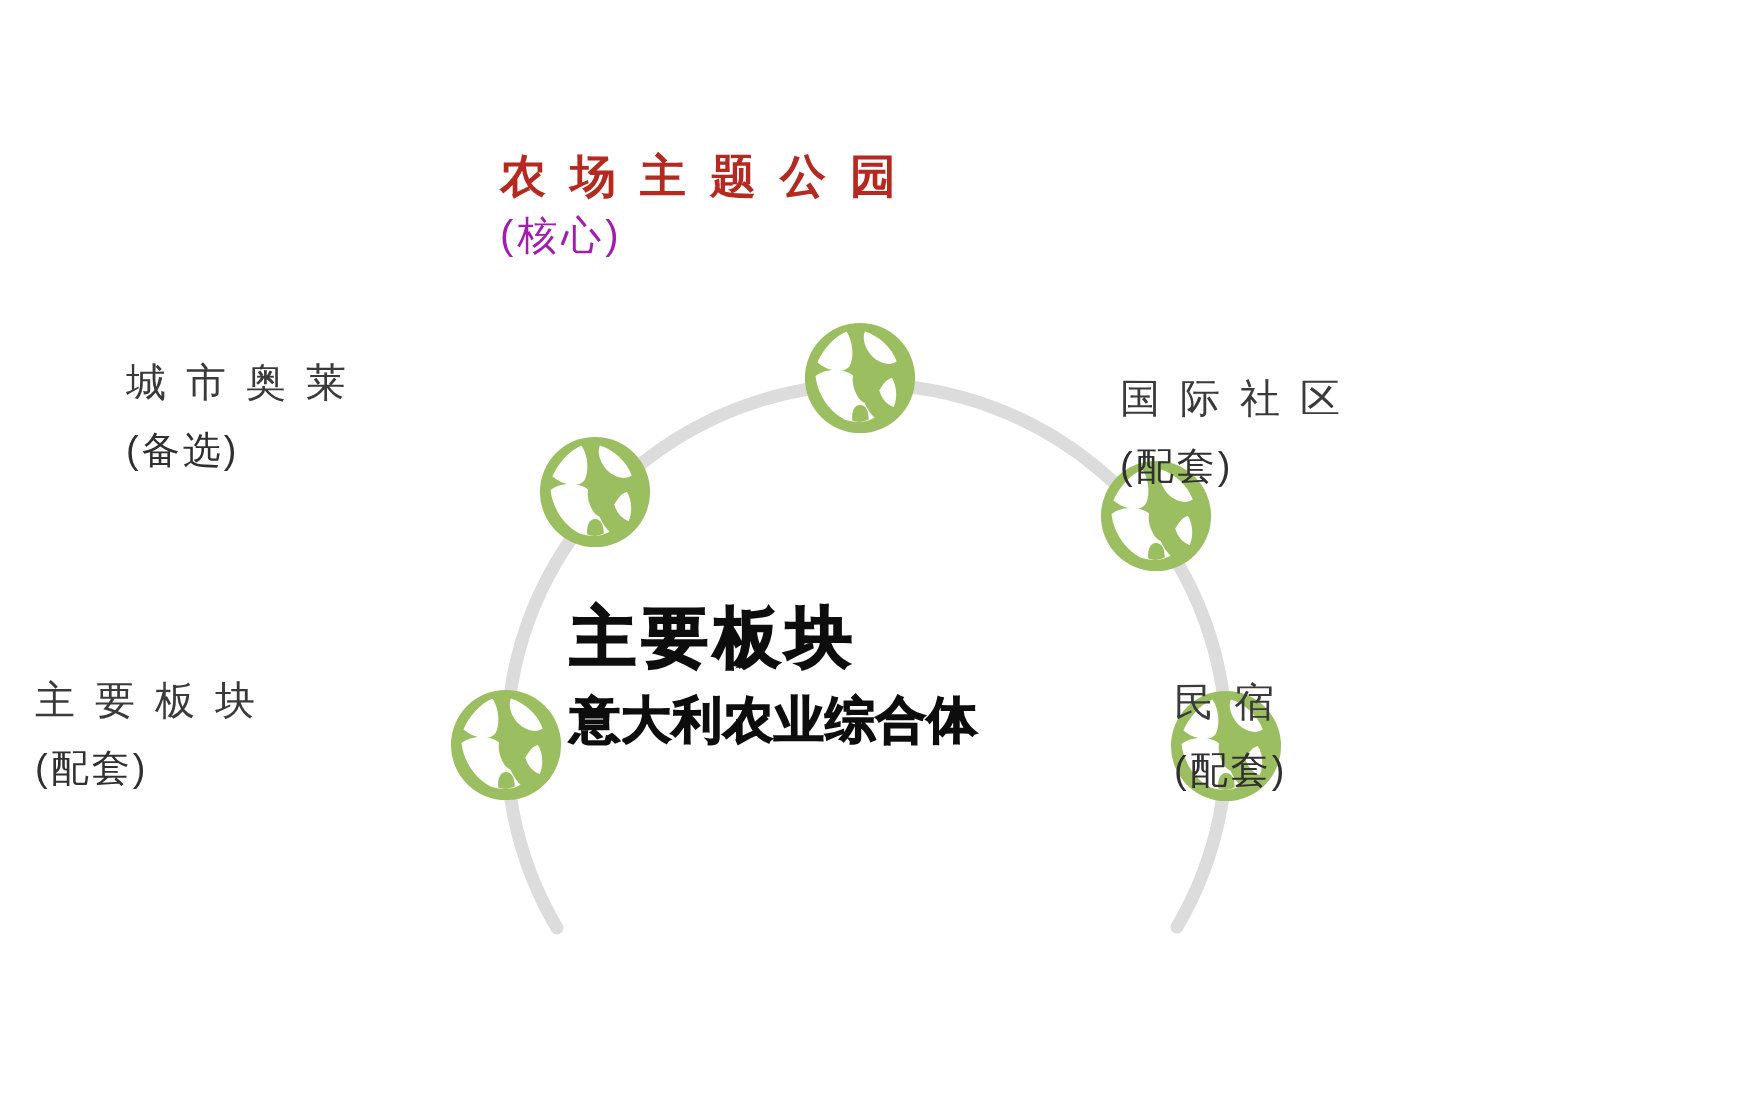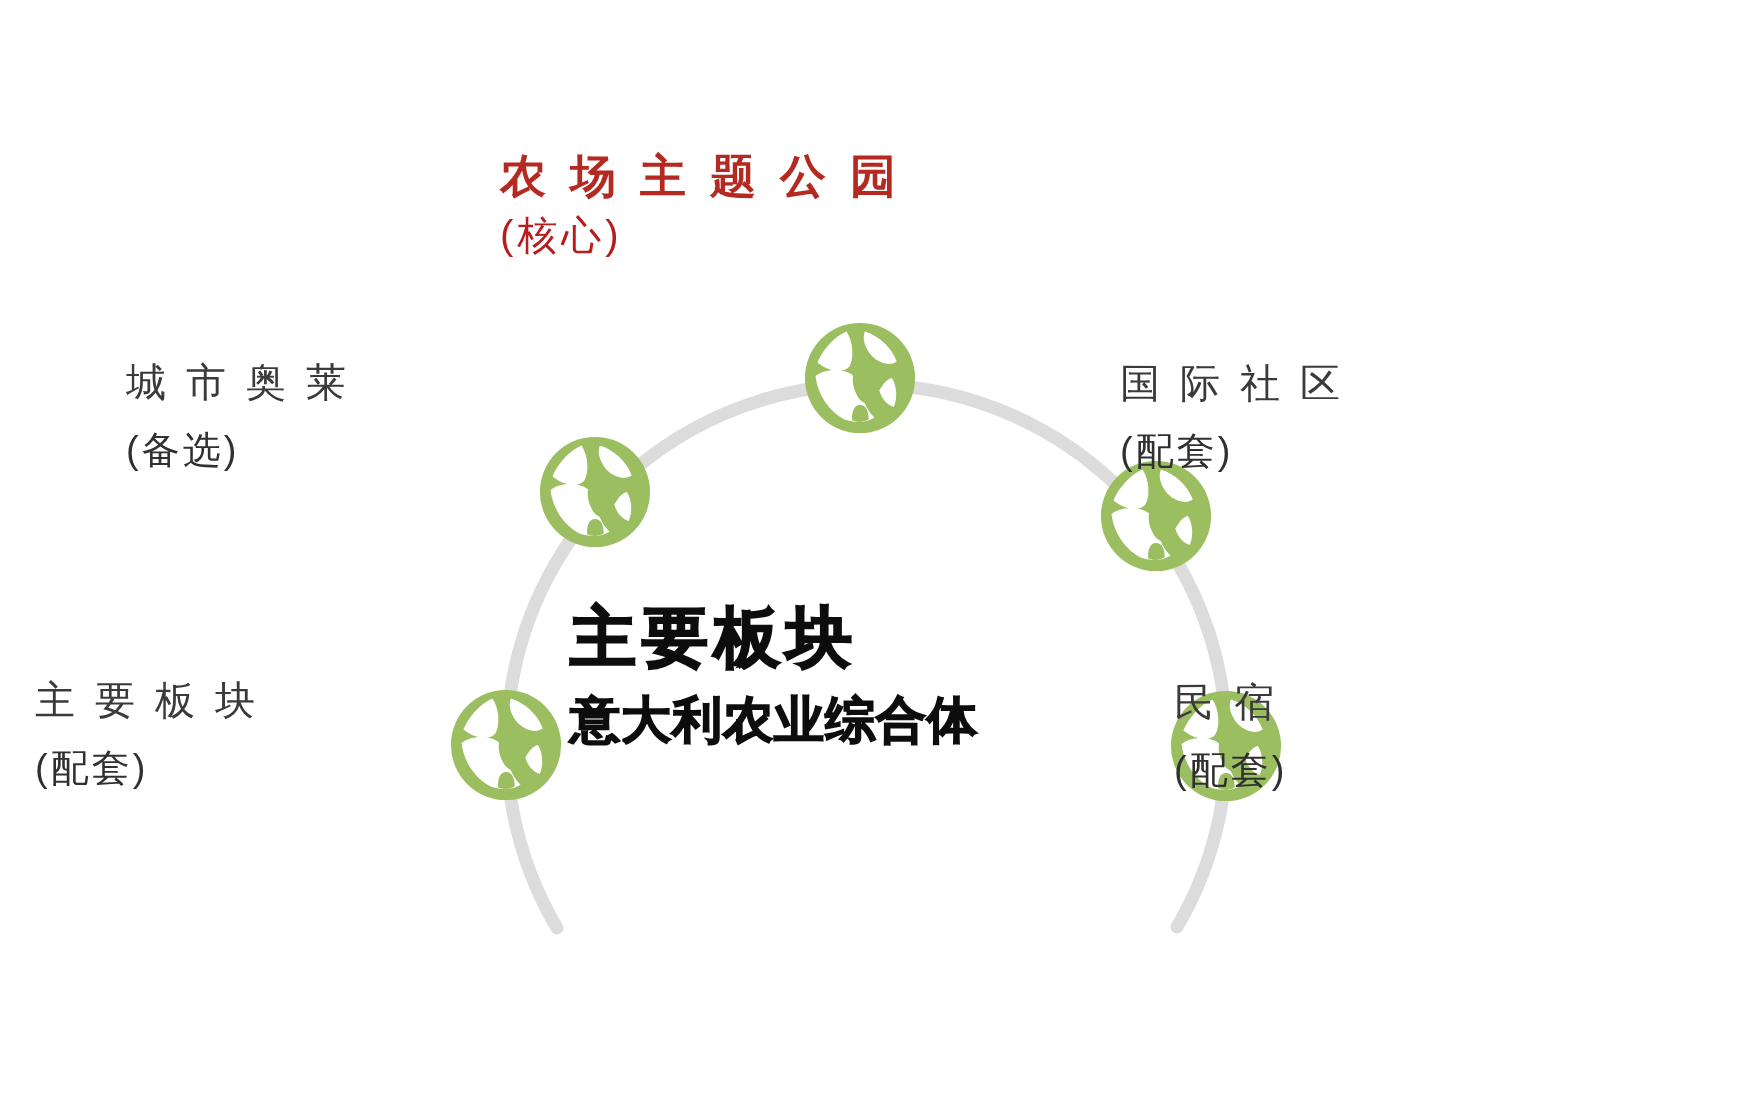--- a/index.html
+++ b/index.html
@@ -35,7 +35,7 @@
     color:var(--accent-red);line-height:1.15;white-space:nowrap;
   }
   .header-tag{
-    font-size:40px;color:#b91c1c;letter-spacing:4px;
+    font-size:40px;color:#a21caf;letter-spacing:4px;
     line-height:1.2;margin-top:8px;
   }
 

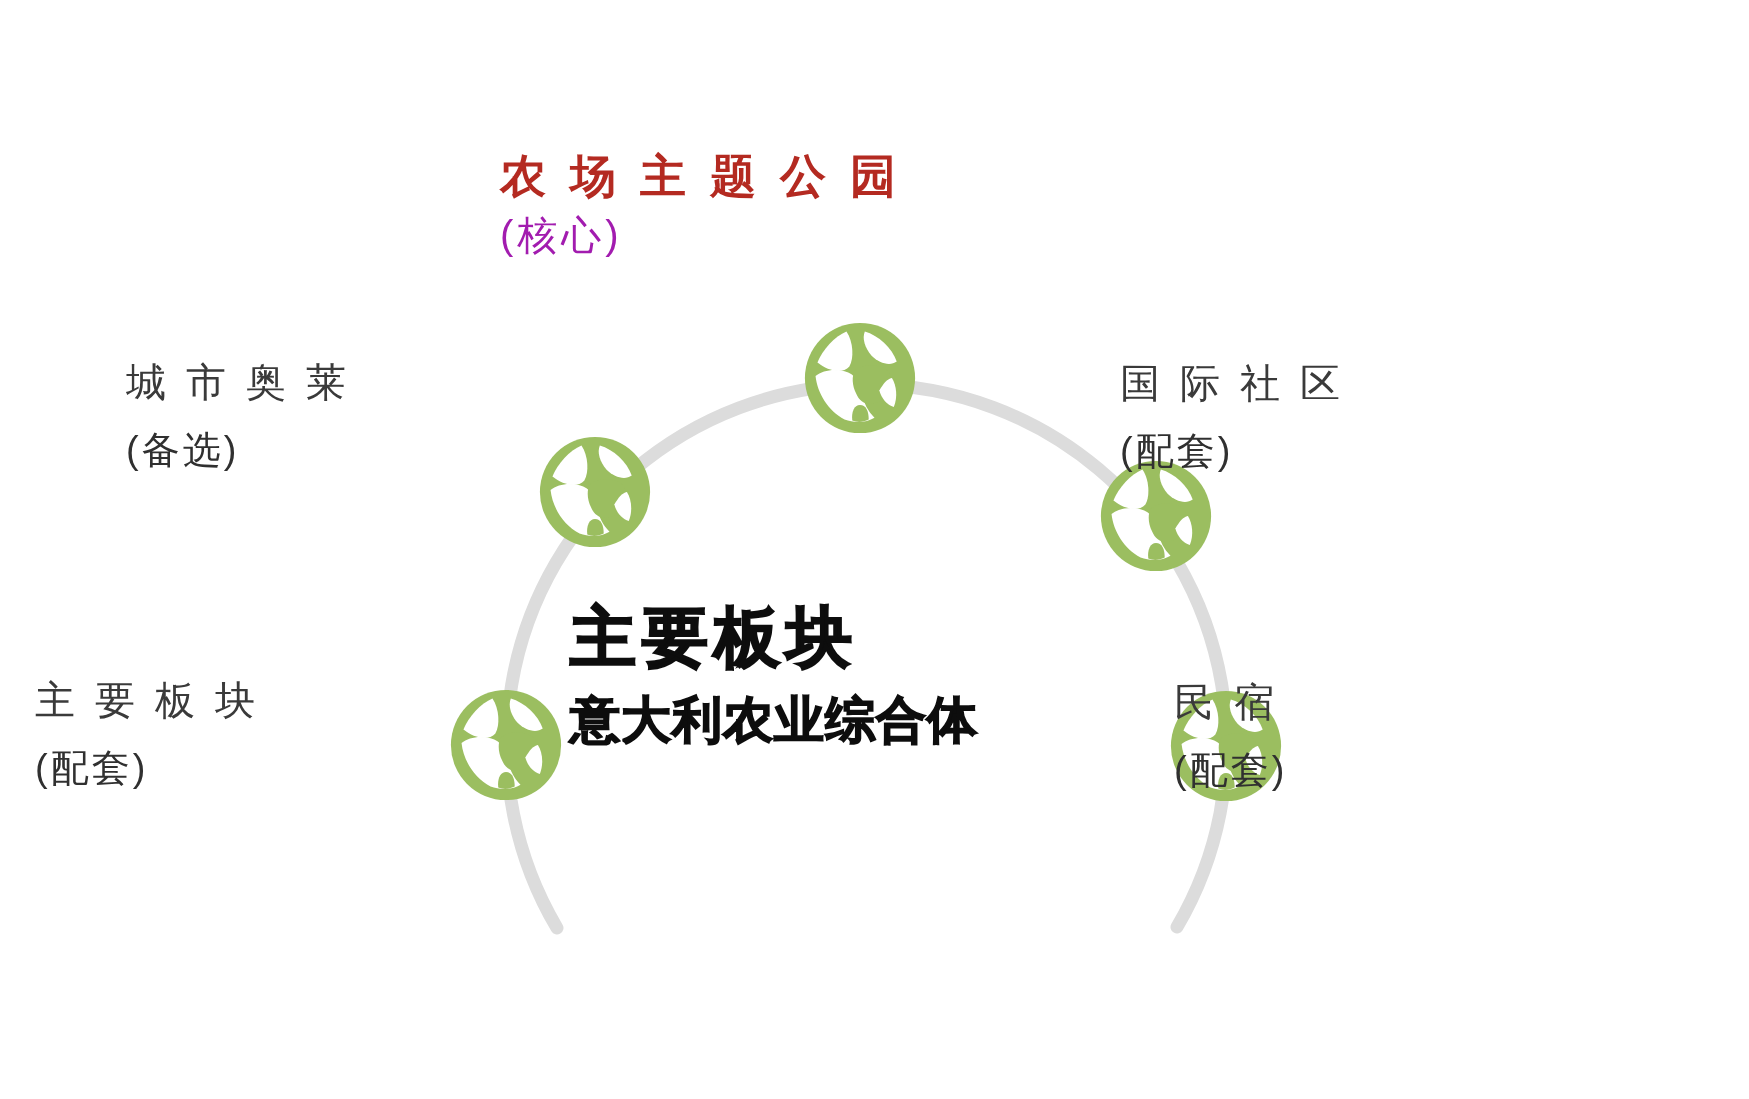--- a/index.html
+++ b/index.html
@@ -41,7 +41,7 @@
 
   .label-group{width:500px;}
   .lg-ul{left:126px;top:358px;}
-  .lg-ur{left:1120px;top:359px;}
+  .lg-ur{left:1120px;top:374px;}
   .lg-ll{left:35px;top:676px;}
   .lg-lr{left:1174px;top:678px;}
   .node-label{

